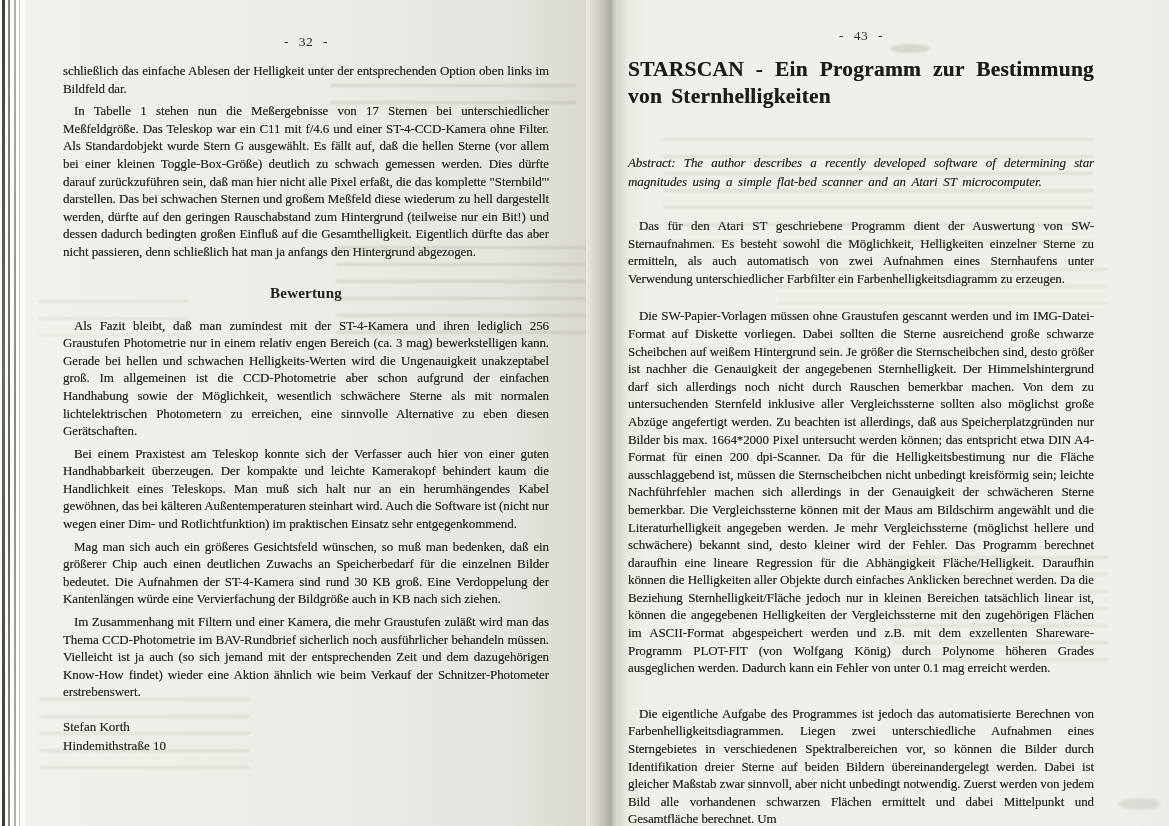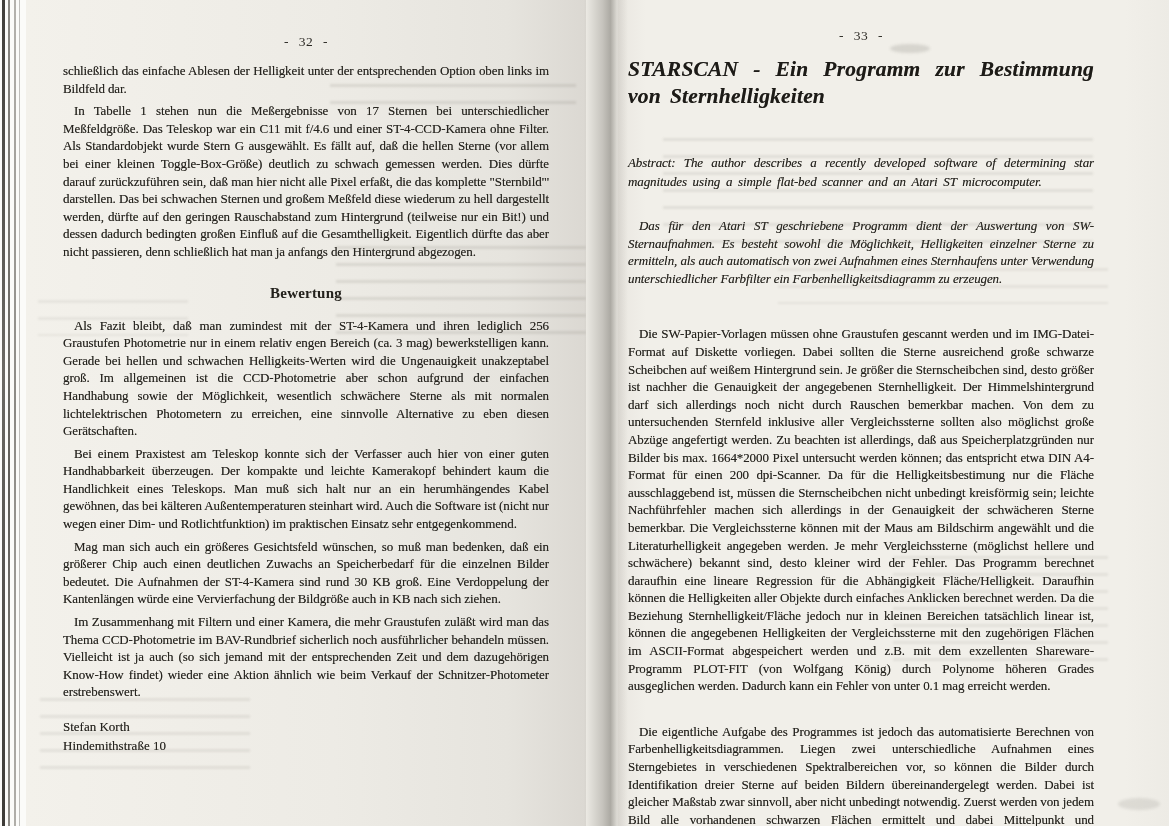--- a/index.html
+++ b/index.html
@@ -118,7 +118,7 @@
   <div class="gutter"></div>
 
   <div class="page page-right" lang="de">
-    <div class="pageno">- 33 -</div>
+    <div class="pageno">- 43 -</div>
 
     <h1 class="title">STARSCAN - Ein Programm zur Bestimmung von Sternhelligkeiten</h1>
 

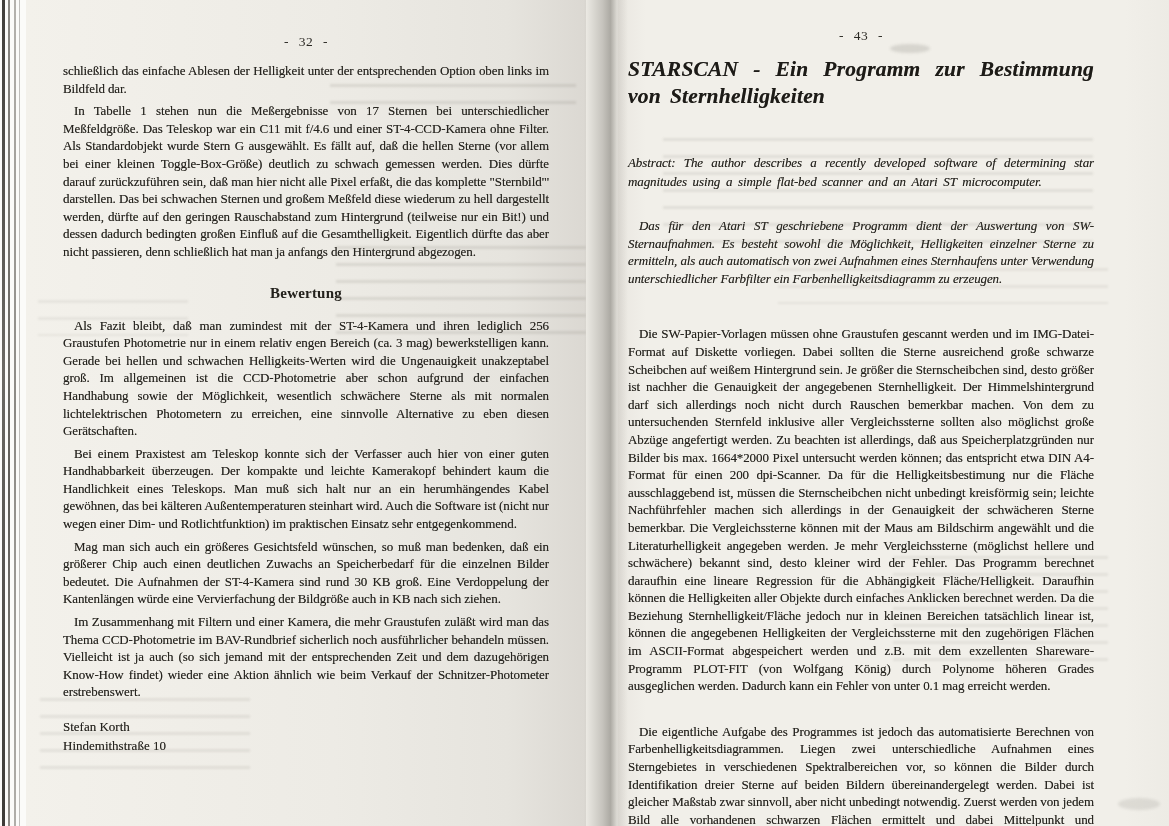--- a/index.html
+++ b/index.html
@@ -57,7 +57,6 @@
     margin:12px 0 44px 0;font-size:21.5px;line-height:26.5px;font-weight:bold;
     letter-spacing:.2px;word-spacing:3.5px;text-align:justify;color:#1d1b17;
     text-shadow:0 0 .5px rgba(29,27,23,.6);
-    font-style:italic;
   }
   .abstract{
     font-style:italic;text-indent:0;line-height:19px;word-spacing:2.5px;

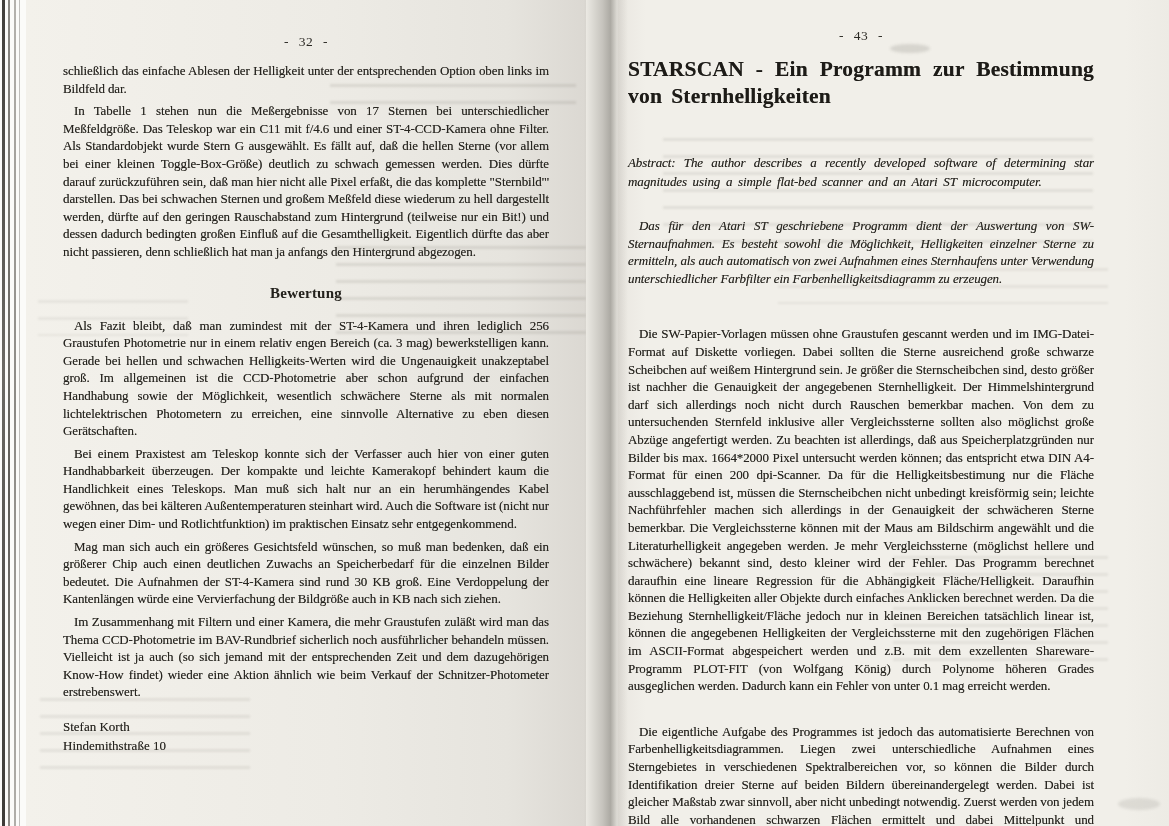--- a/index.html
+++ b/index.html
@@ -63,7 +63,7 @@
     margin:0 0 26px 0;
   }
   .pr{margin-bottom:0;}
-  .pr1{margin-bottom:38px;font-style:italic;}
+  .pr1{margin-bottom:20px;}
   .pr2{margin-bottom:28px;}
 
   

